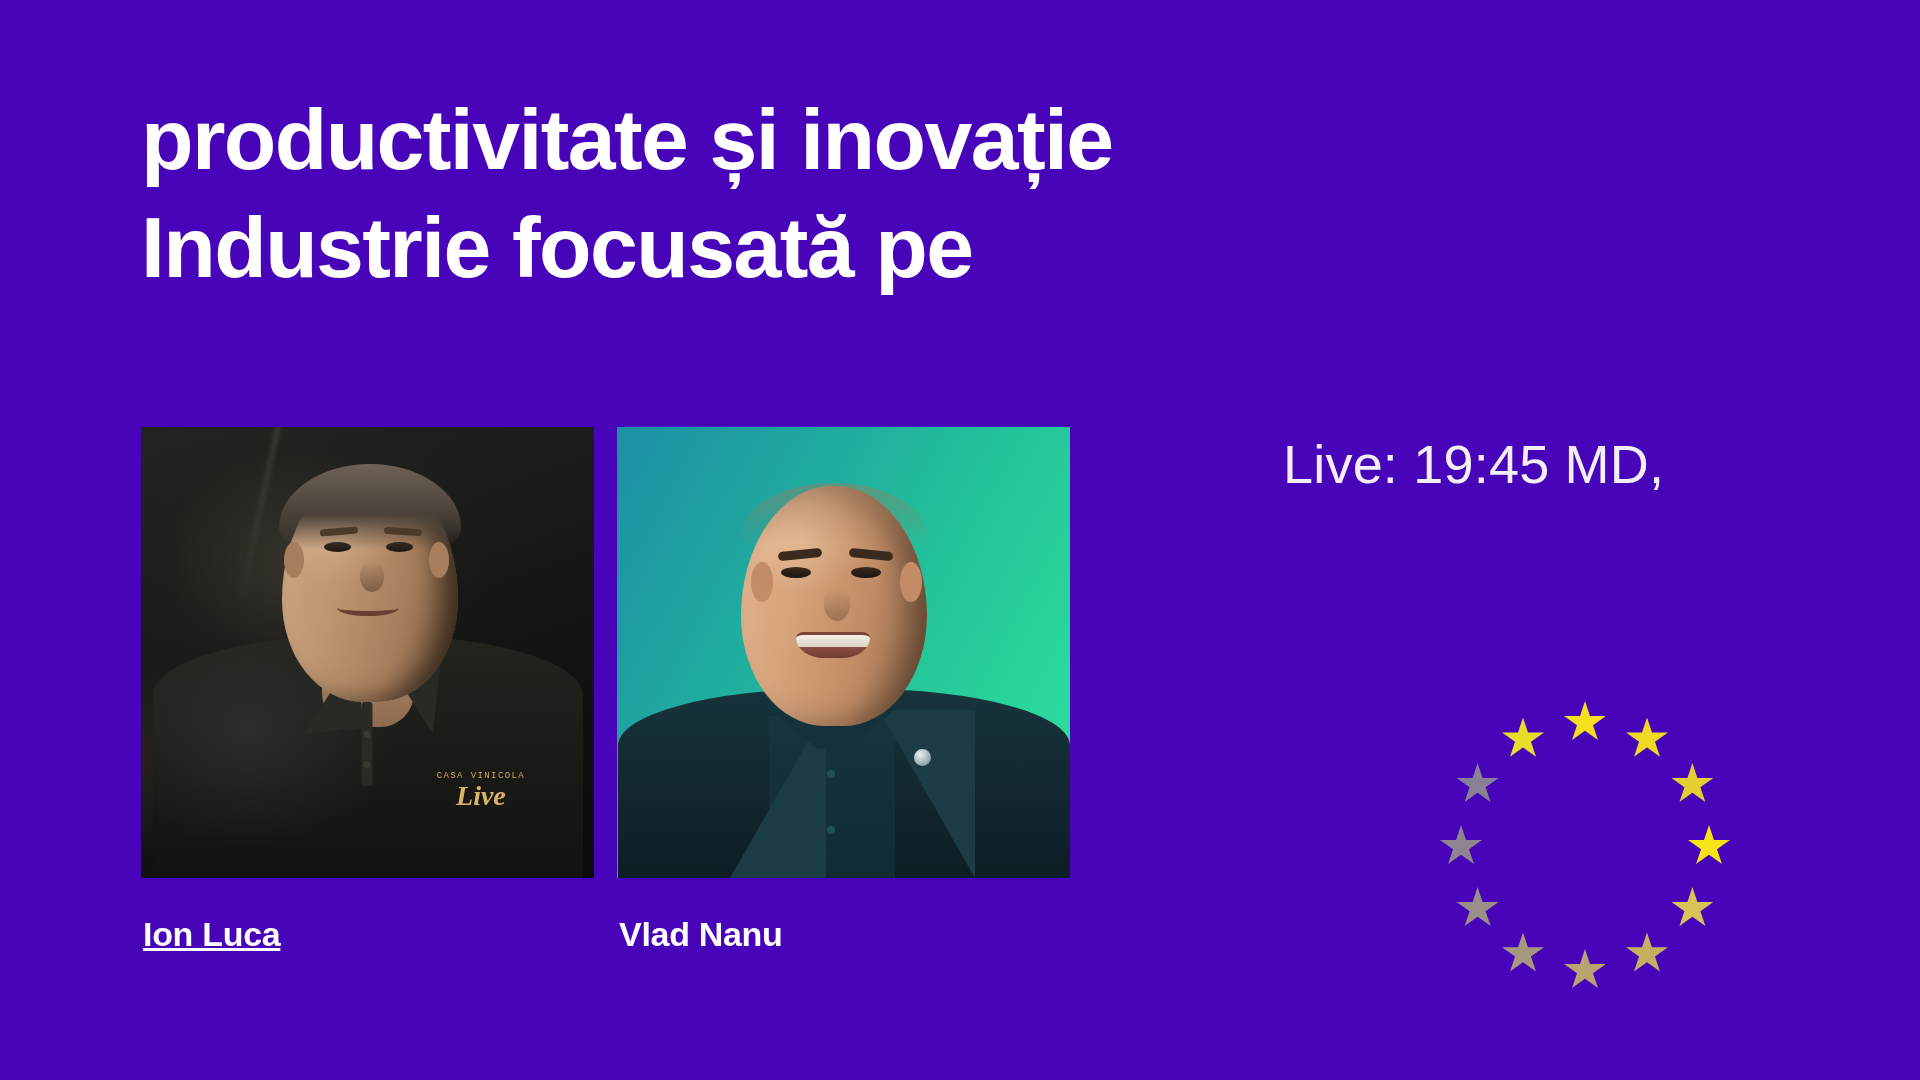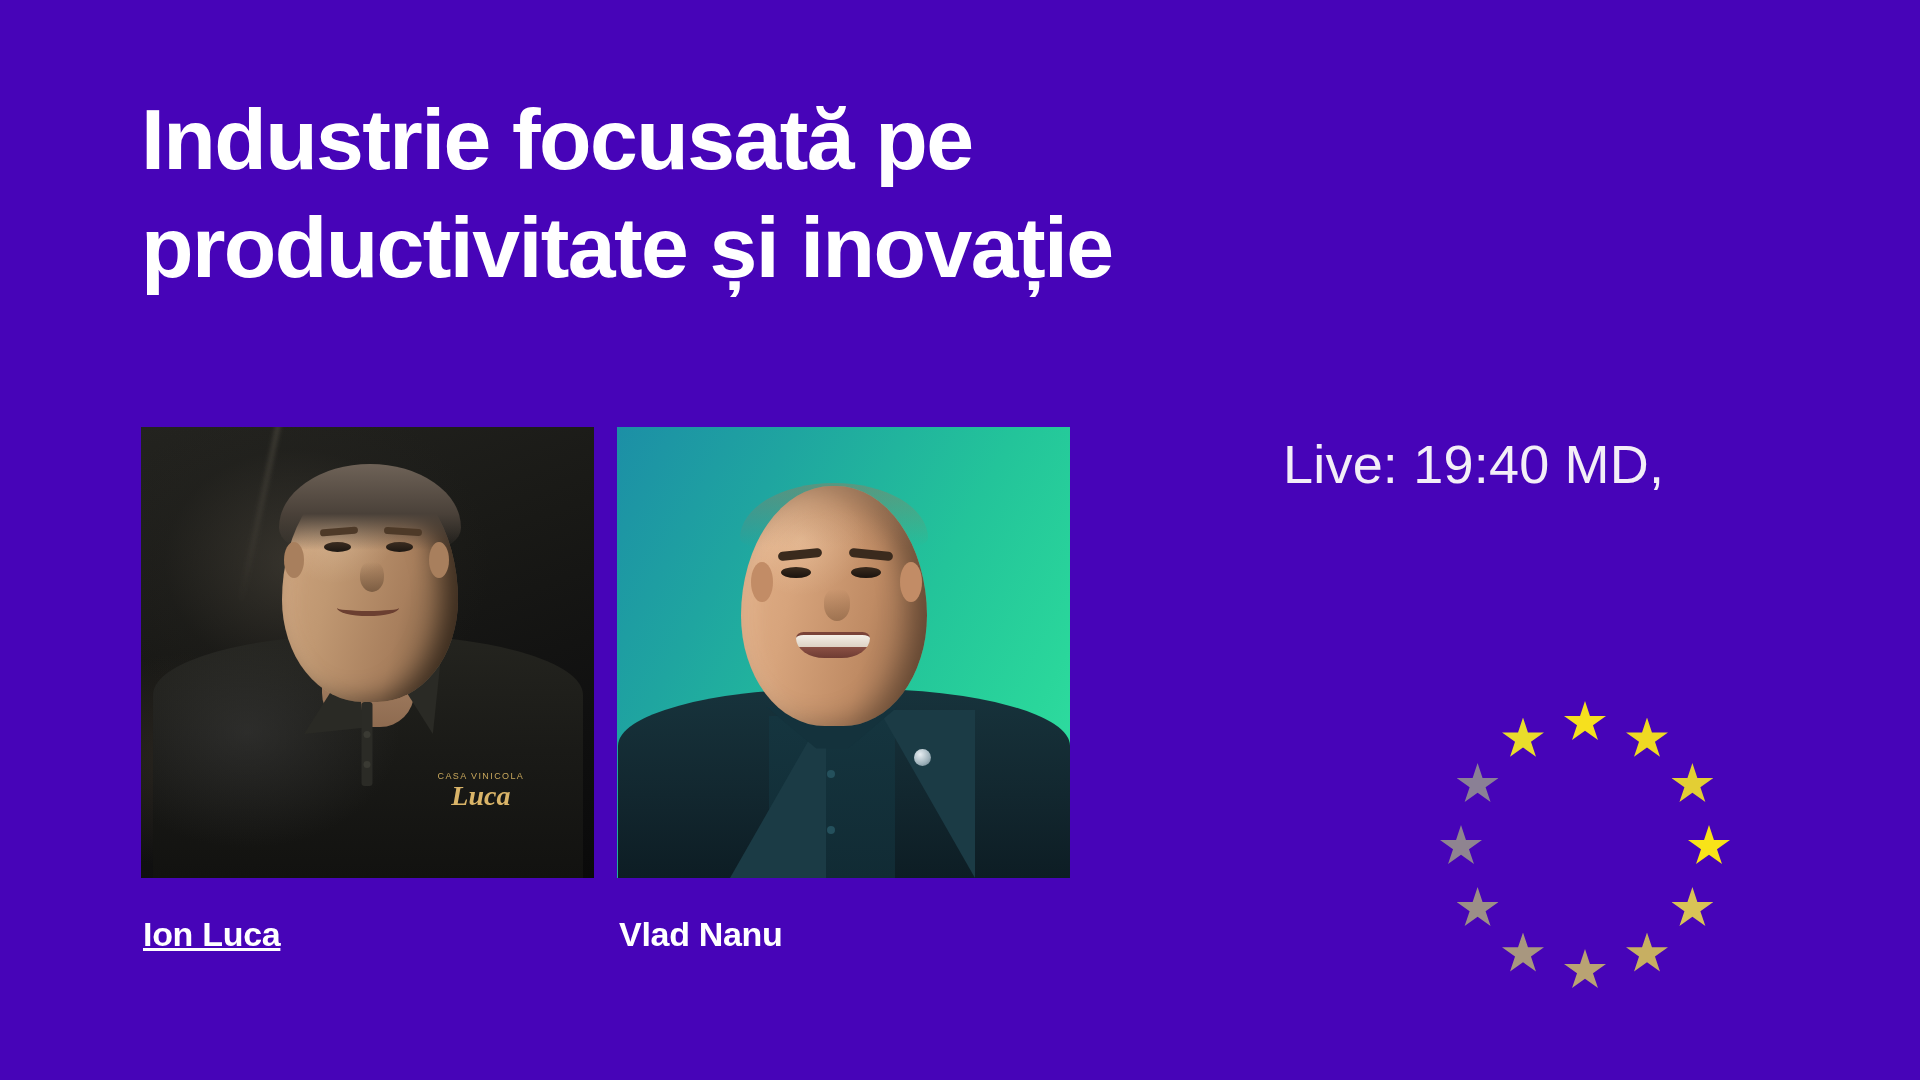--- a/index.html
+++ b/index.html
@@ -366,8 +366,8 @@
 <body style="background: rgb(71, 4, 184);">
 
 <div id="headline">
+  <span class="headline-line">productivitate și inovație</span>
   <span class="headline-line">Industrie focusată pe</span>
-  <span class="headline-line">productivitate și inovație</span>
 </div>
 
 <div class="photo-card" id="photo-luca">

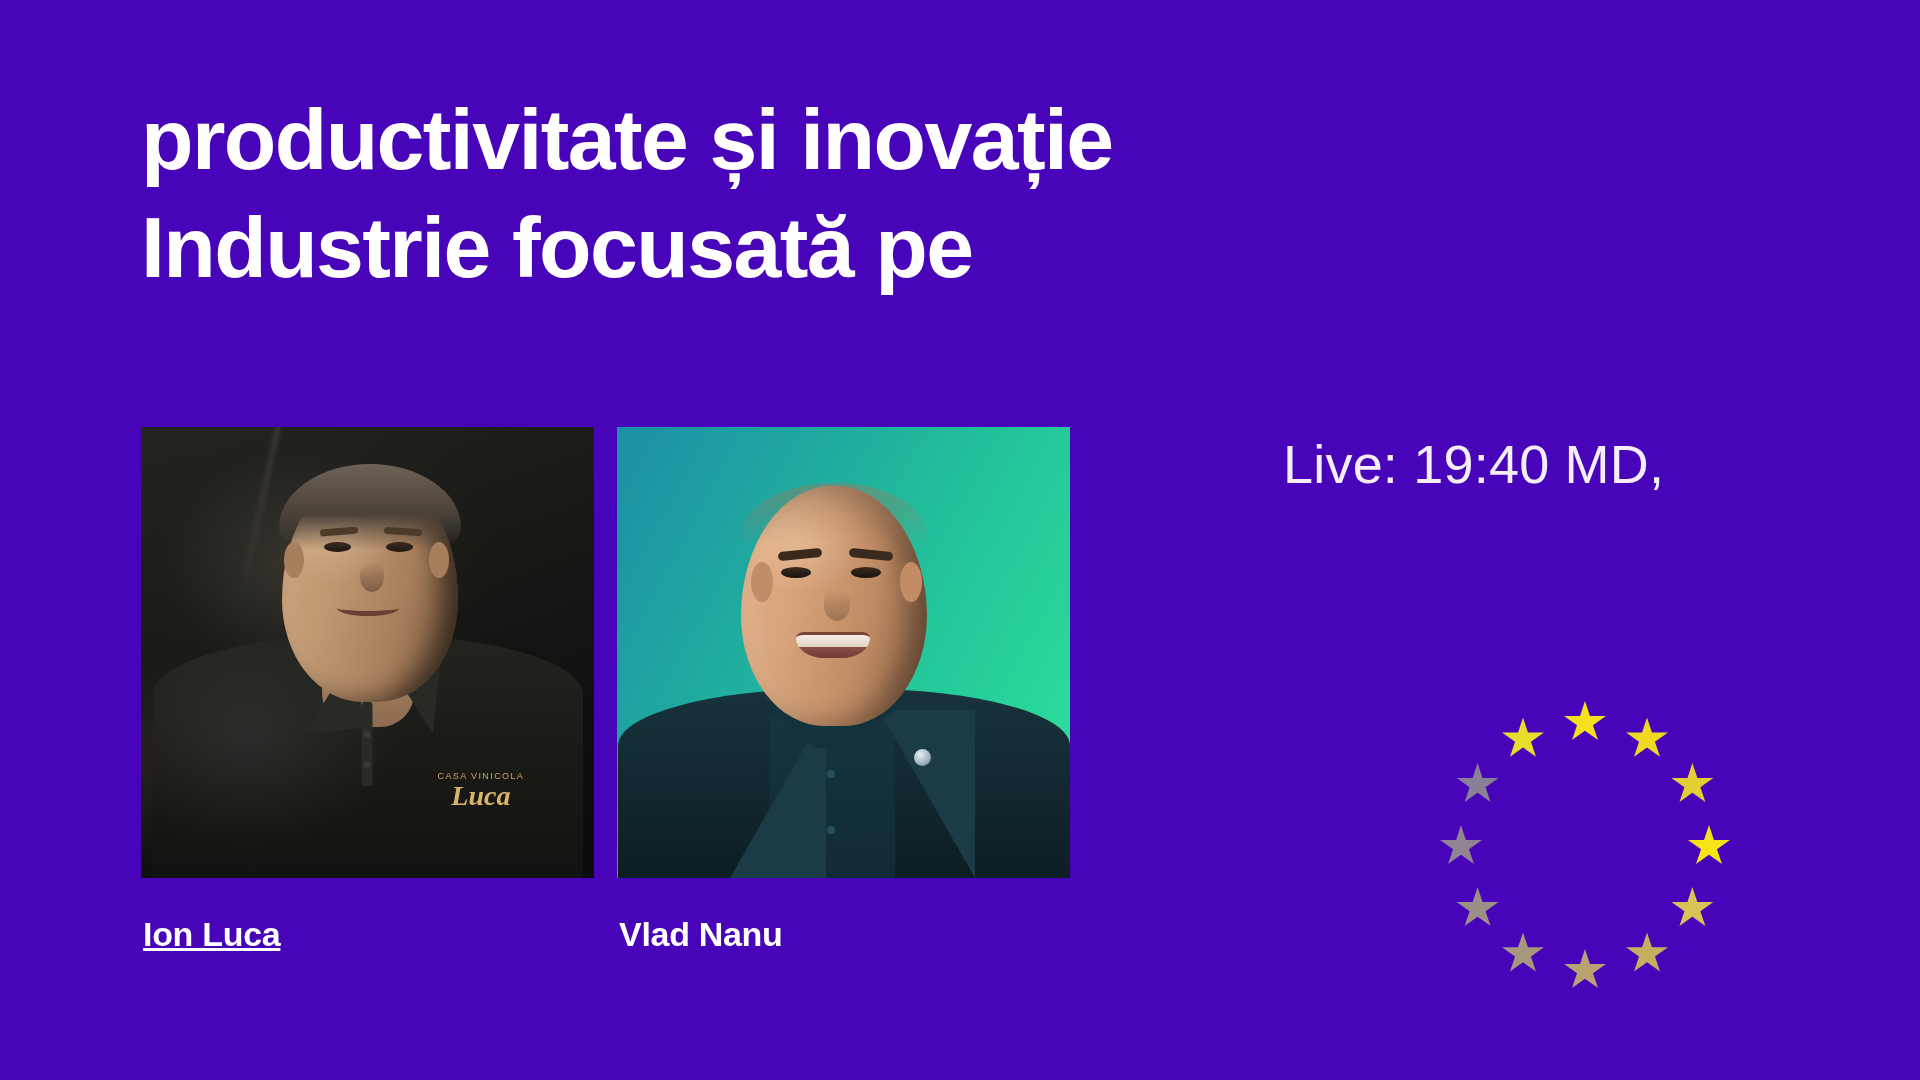--- a/index.html
+++ b/index.html
@@ -423,7 +423,7 @@
 <div class="speaker-name" id="name-nanu">Vlad Nanu</div>
 
 <div id="live-info">
-  <span class="live-line">Live: 19:40 MD,</span>
+  <span class="live-line">Live: 19:45 MD,</span>
 </div>
 
 <div id="europa-logo">

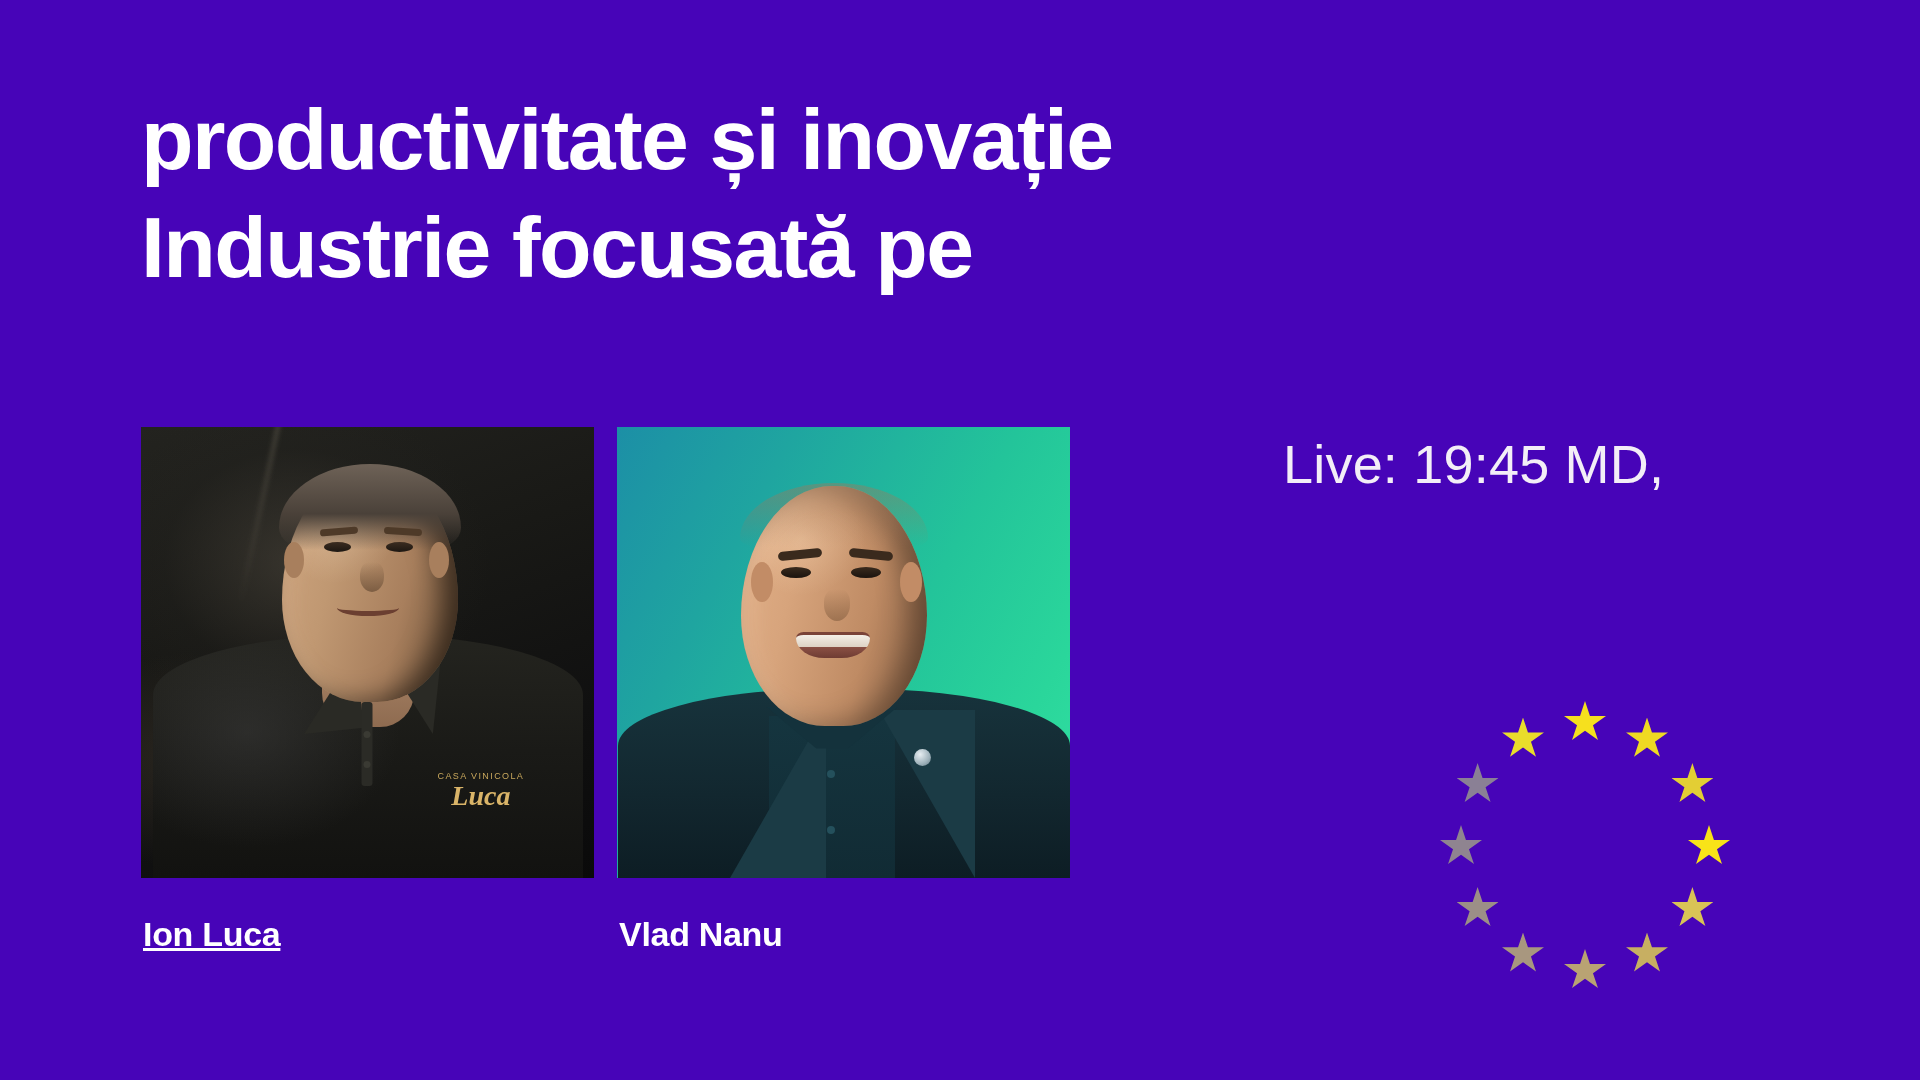--- a/index.html
+++ b/index.html
@@ -167,7 +167,7 @@
     font-size:9px;
     letter-spacing:1.4px;
     color:#c8a75c;
-    font-family:Liberation Sans, sans-serif;
+    font-family:Liberation Mono, monospace;
   }
   .p1-logo .lg2{
     display:block;

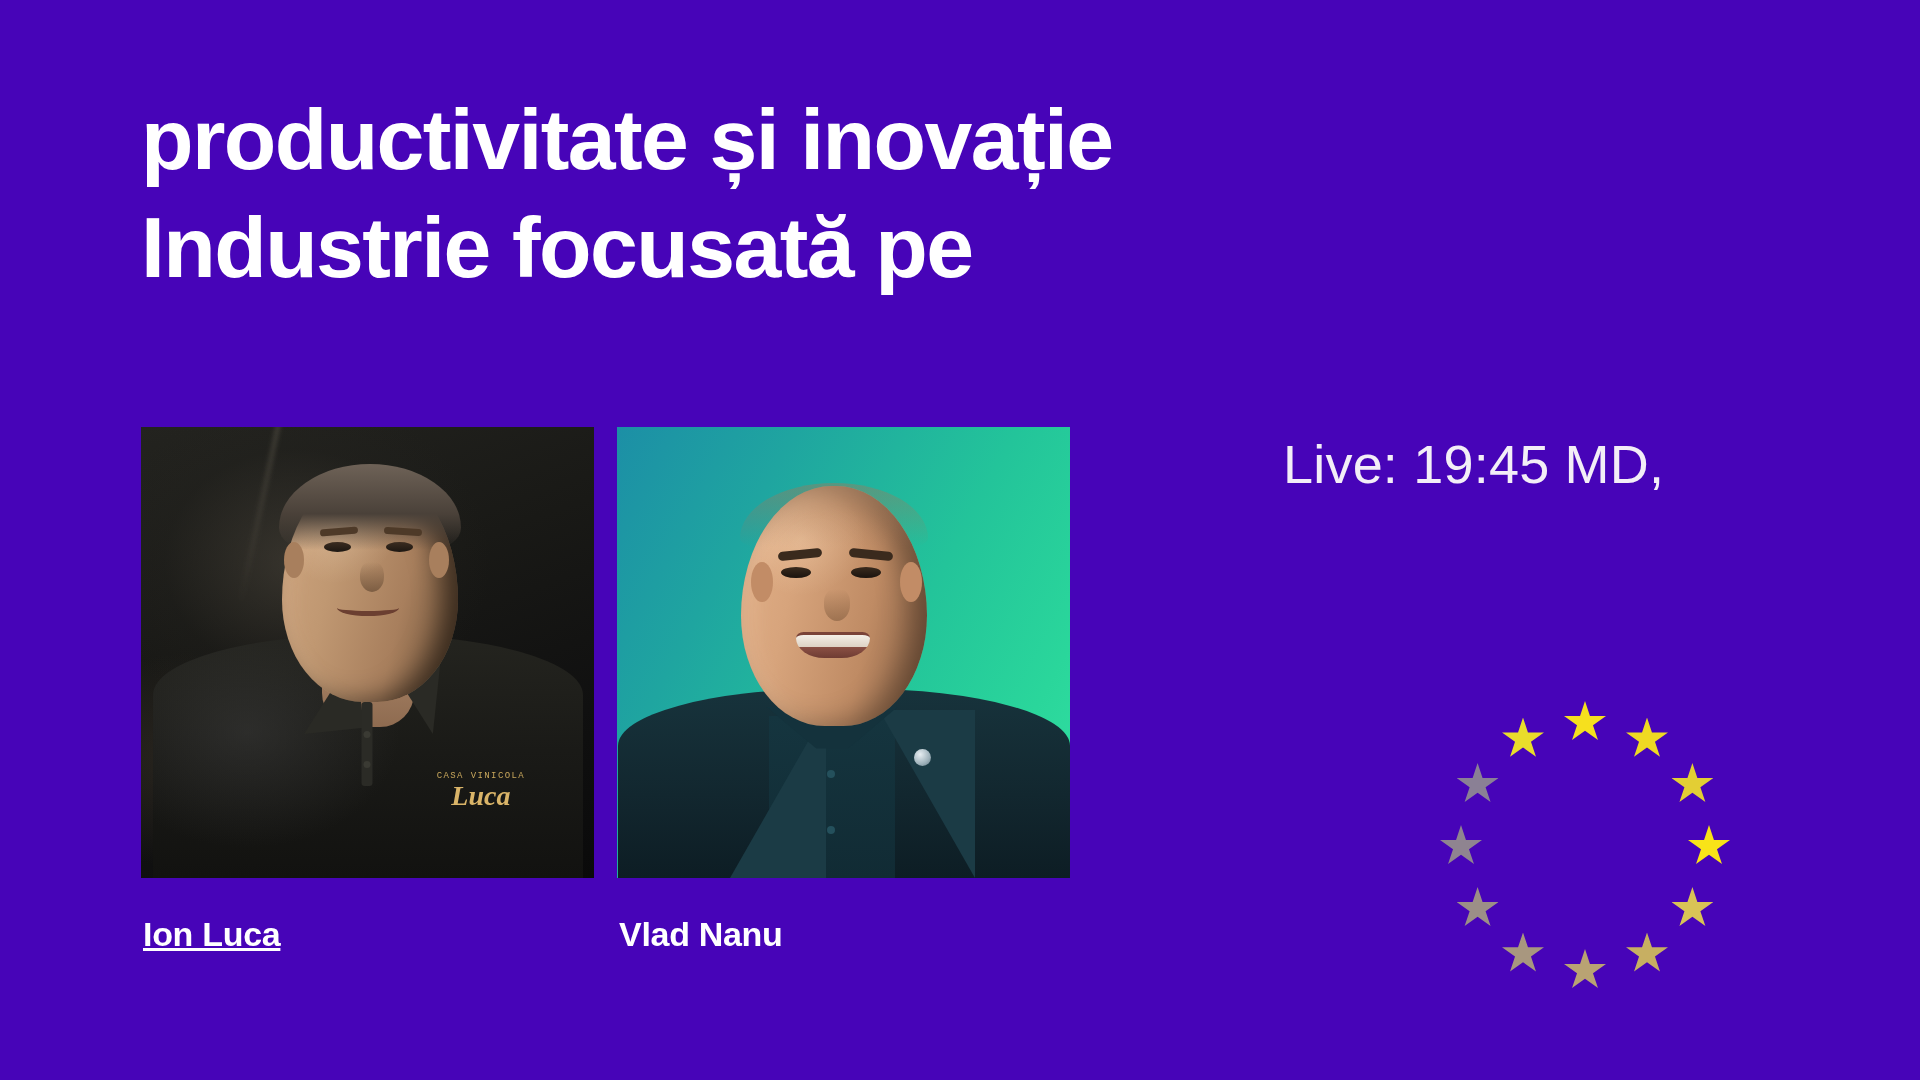--- a/index.html
+++ b/index.html
@@ -392,7 +392,7 @@
   <div class="p1-mouth"></div>
   <div class="p1-logo">
     <span class="lg1">CASA VINICOLA</span>
-    <span class="lg2">Luca</span>
+    <span class="lg2">Live</span>
   </div>
 </div>
 

